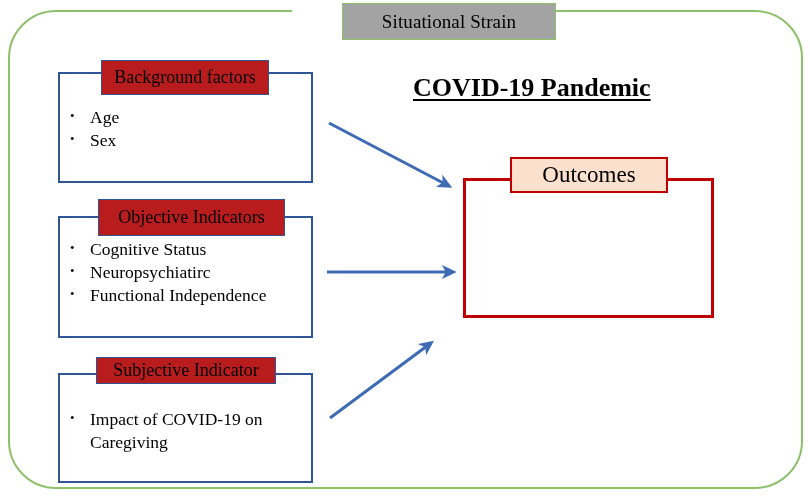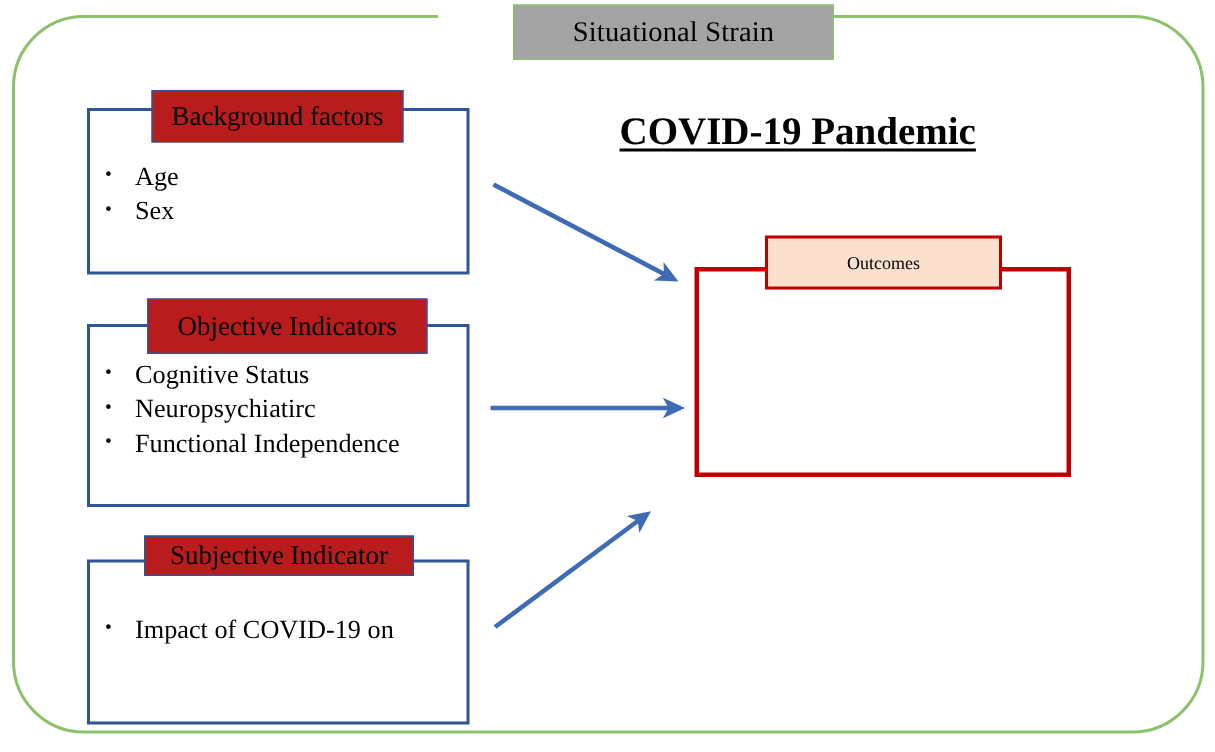--- a/index.html
+++ b/index.html
@@ -156,7 +156,7 @@
     z-index: 3;
   }
   #outcomes-header .label {
-    font-size: 12px;
+    font-size: 23px;
     white-space: nowrap;
   }
   #outcomes-body {

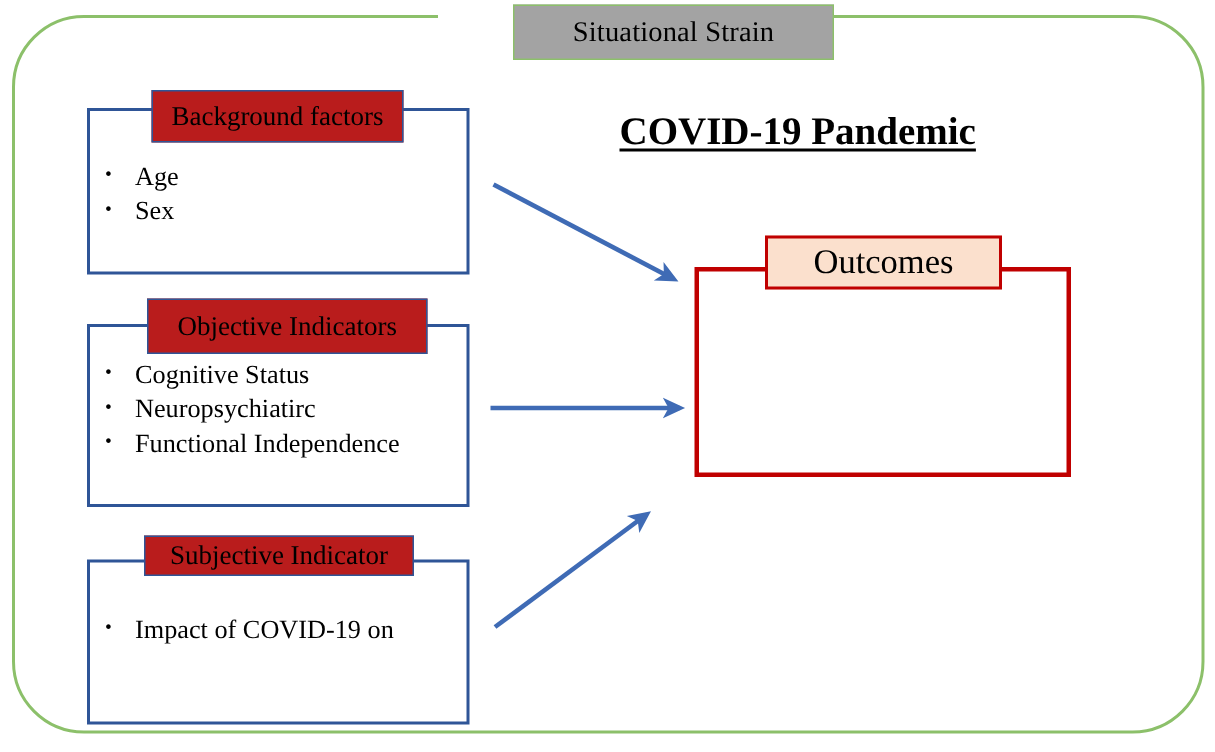--- a/index.html
+++ b/index.html
@@ -232,6 +232,7 @@
     <span class="bullet-dot">•</span>
     <span class="bullet-text">Impact of COVID-19 on</span>
   </div>
+  <div class="bullet-cont">Caregiving</div>
 </div>
 
 <div id="covid-title">COVID-19 Pandemic</div>

